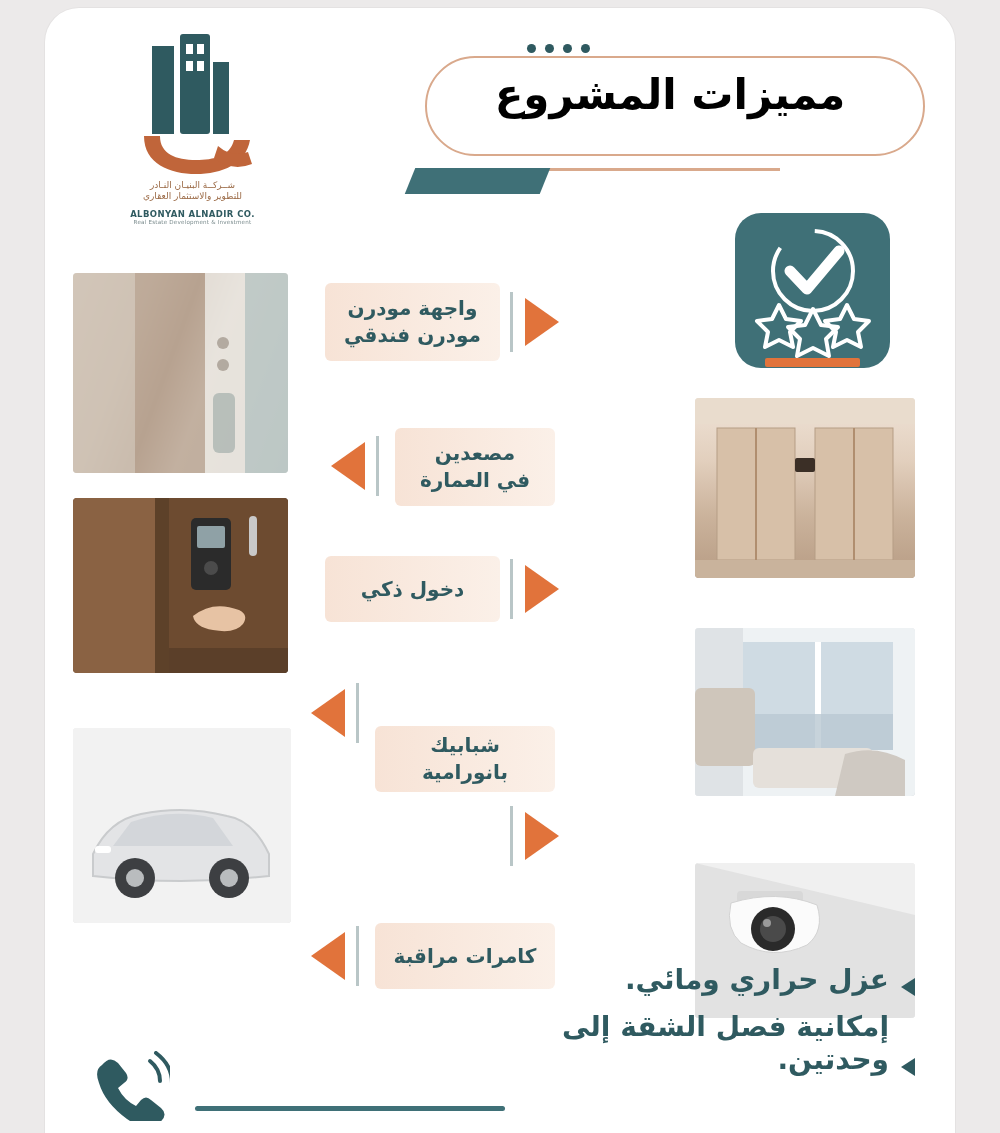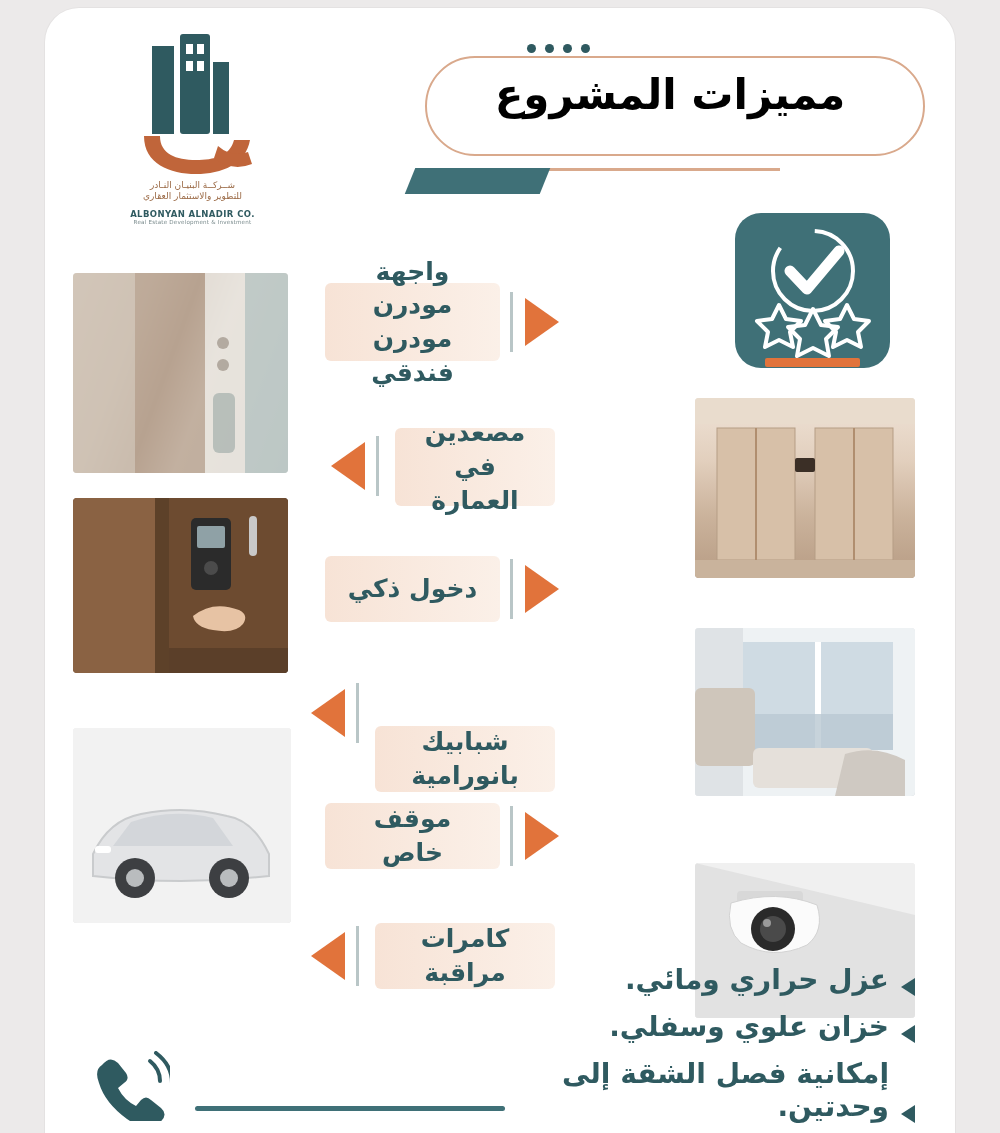--- a/index.html
+++ b/index.html
@@ -80,7 +80,7 @@
     background:linear-gradient(90deg,#f7e3d6 0%,#fbf0e8 100%);
     border-radius:6px;
     display:flex;align-items:center;justify-content:center;
-    color:#2f5a60;font-size:25px;font-weight:bold;line-height:1.35;
+    color:#2f5a60;font-size:20px;font-weight:bold;line-height:1.35;
     text-align:center;direction:rtl;
     box-sizing:border-box;padding:6px 15px;
   }

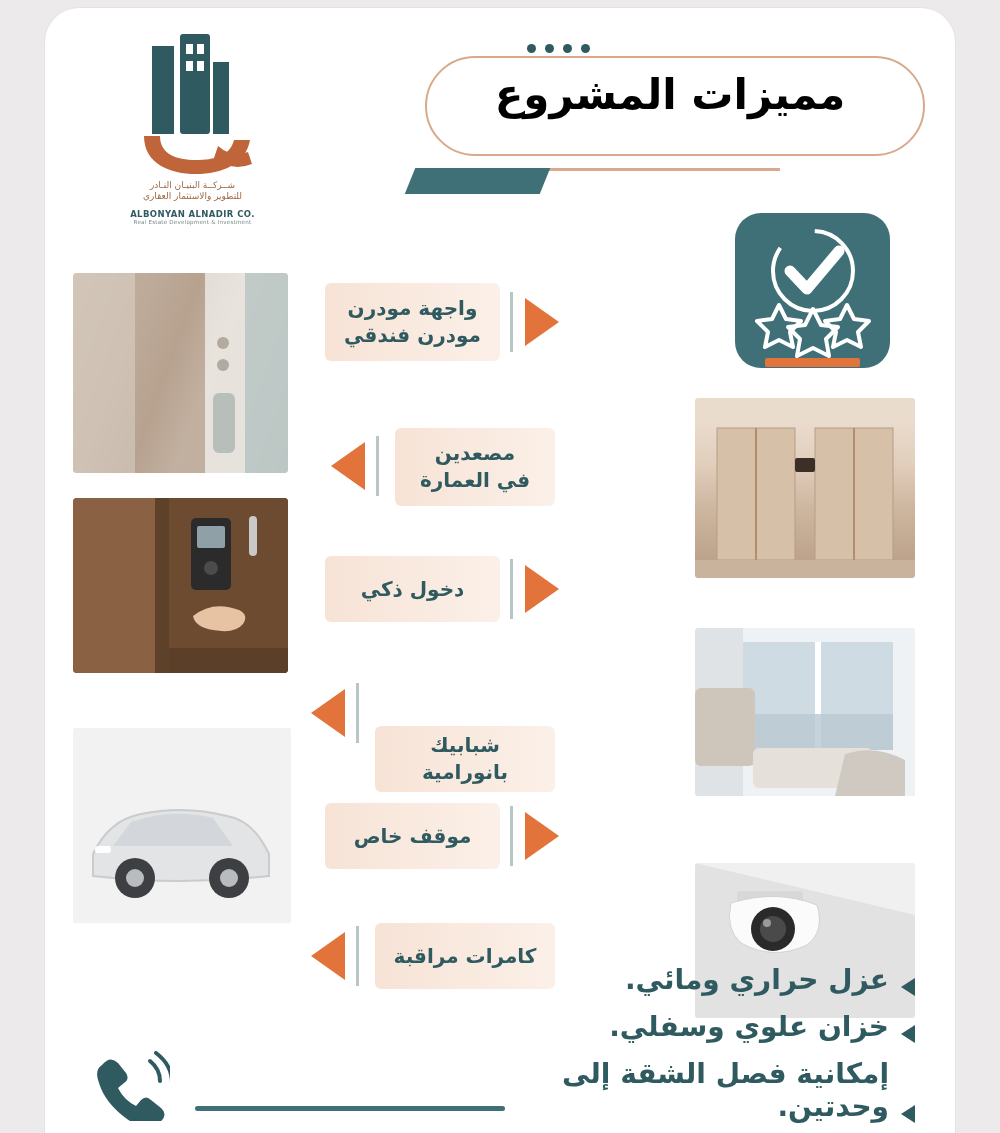--- a/index.html
+++ b/index.html
@@ -266,9 +266,6 @@
       </svg>
     </div>
 
-    <div class="label" style="right:455px;top:795px;width:175px;height:66px;">
-      <span>موقف خاص</span>
-    </div>
     <div class="divider" style="right:442px;top:798px;"></div>
     <div class="tri right" style="right:396px;top:804px;"></div>
 

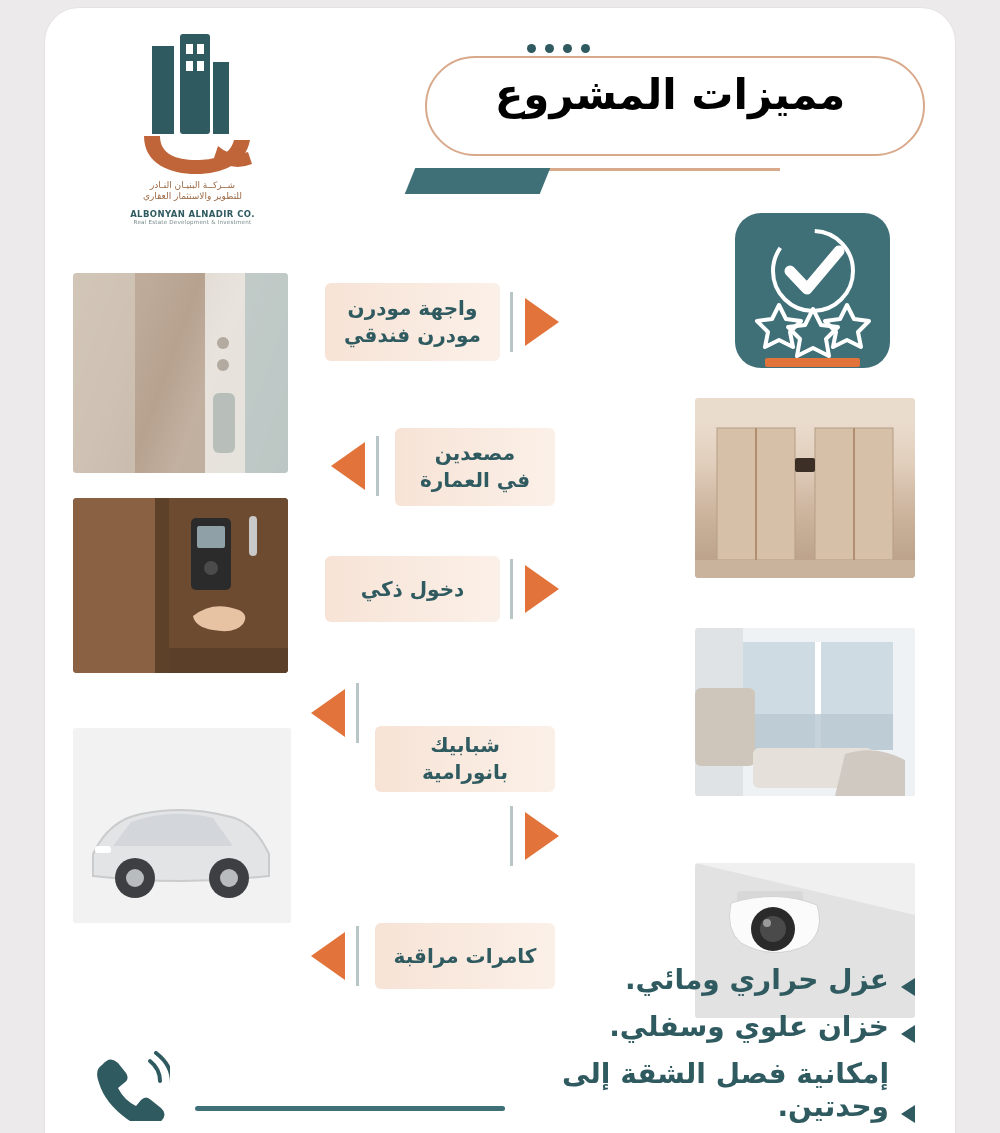--- a/index.html
+++ b/index.html
@@ -295,10 +295,6 @@
       </div>
       <div class="bullet">
         <span class="b-tri"></span>
-        <span>خزان علوي وسفلي.</span>
-      </div>
-      <div class="bullet">
-        <span class="b-tri"></span>
         <span>إمكانية فصل الشقة إلى وحدتين.</span>
       </div>
     </div>

